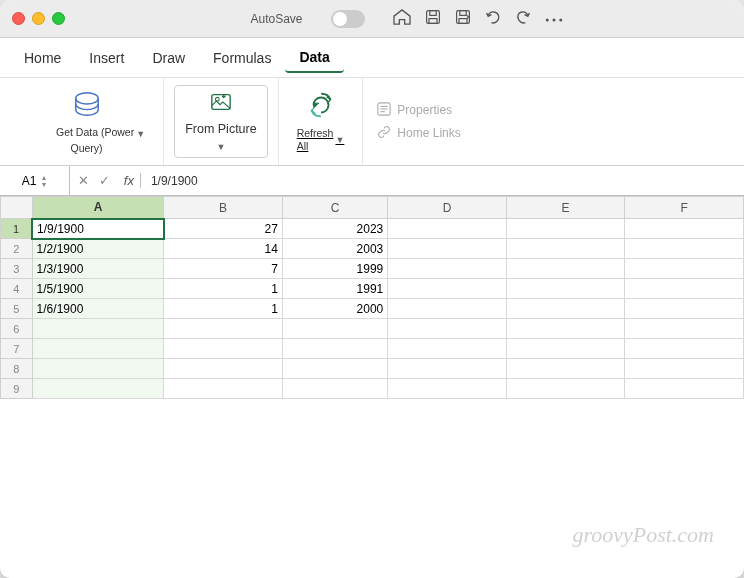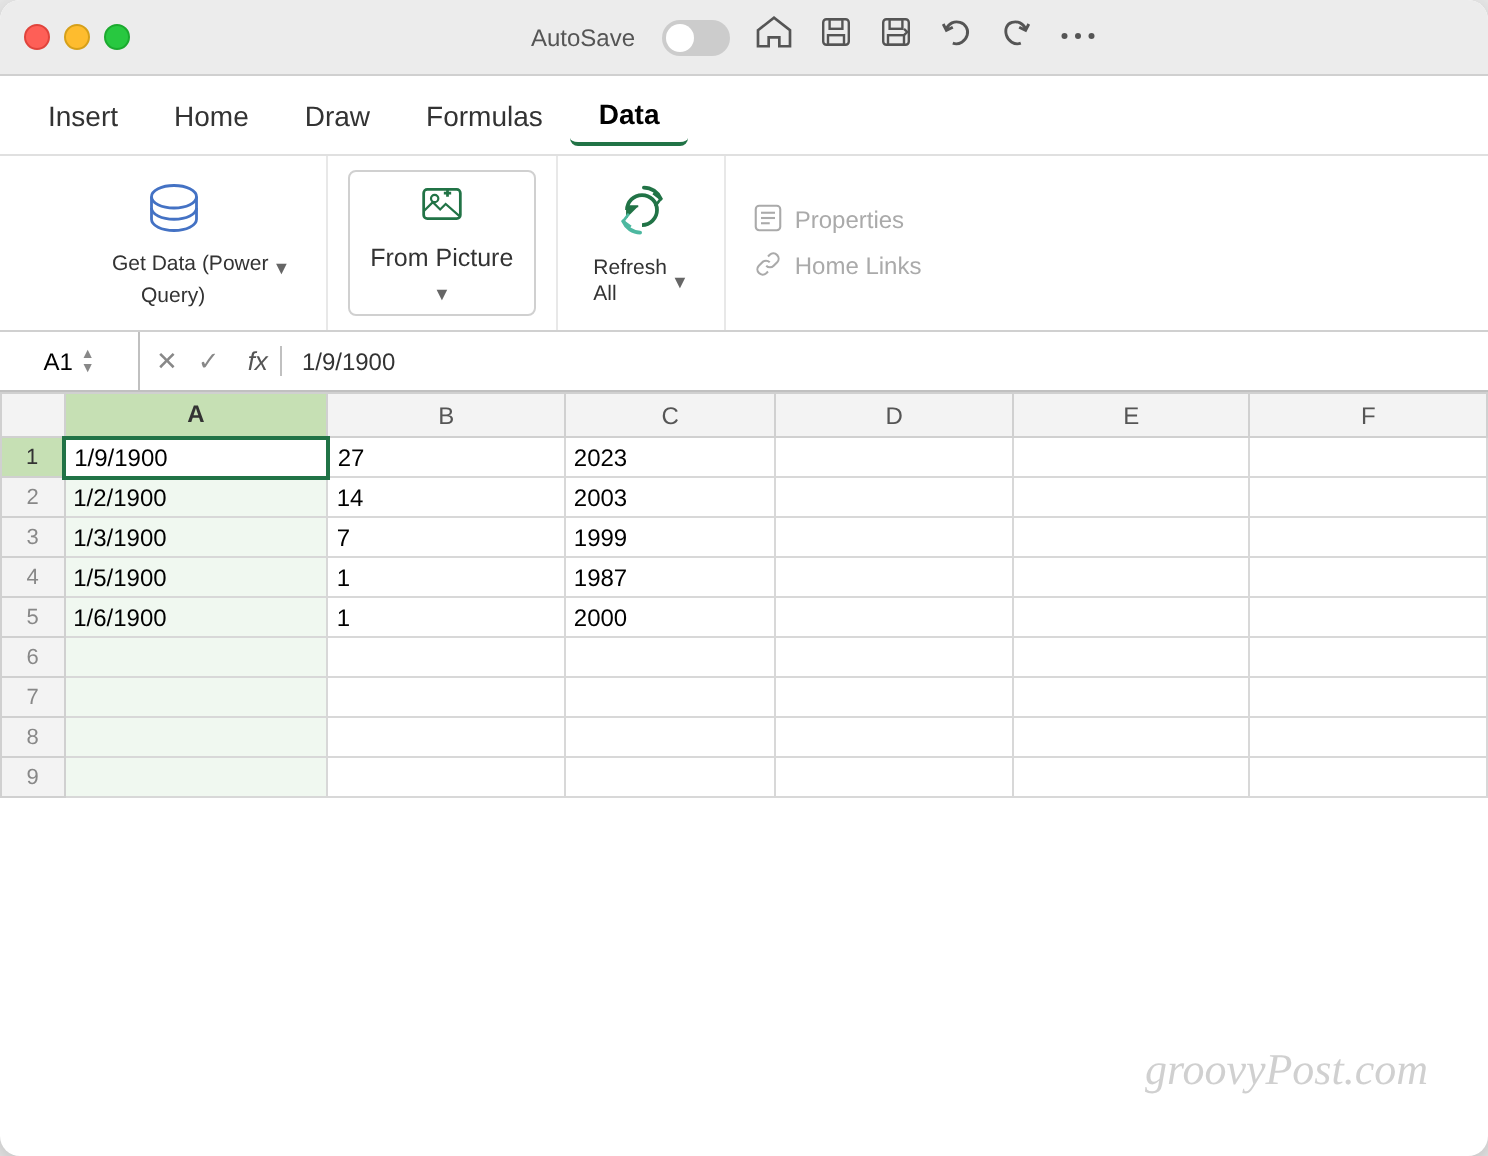--- a/index.html
+++ b/index.html
@@ -50,7 +50,7 @@
     .title-bar-center {
       display: flex;
       align-items: center;
-      gap: 13px;
+      gap: 28px;
       flex: 1;
       justify-content: center;
     }

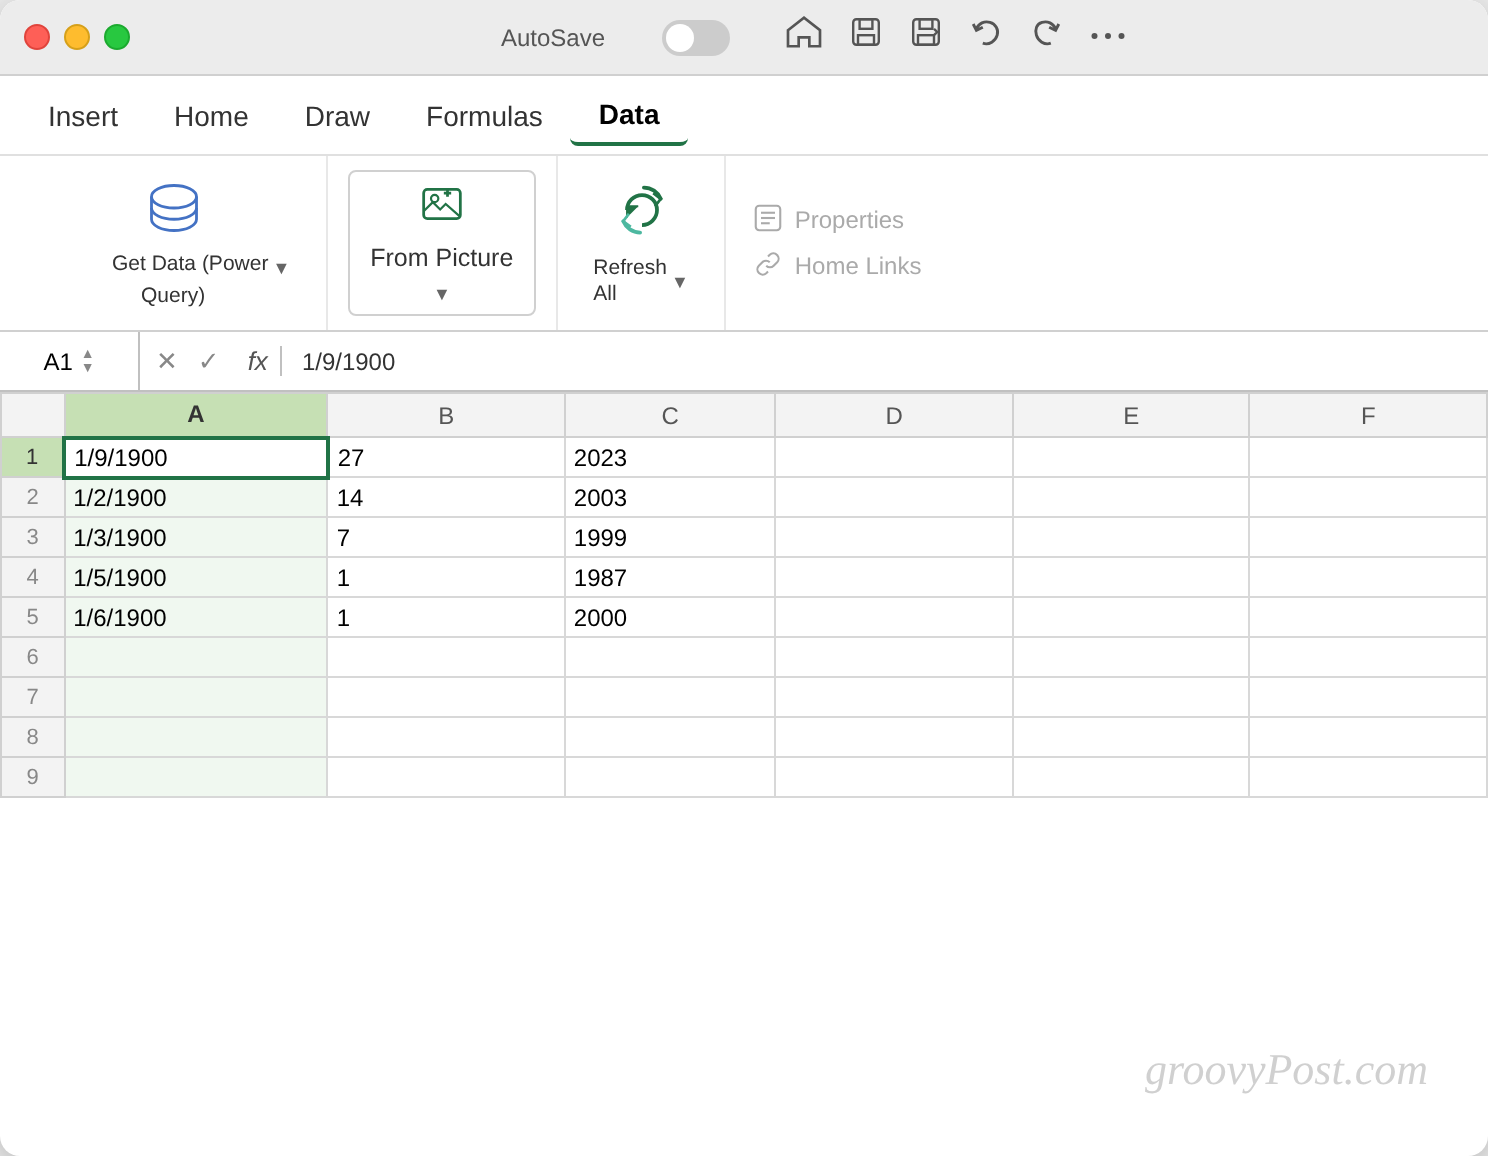--- a/index.html
+++ b/index.html
@@ -419,8 +419,8 @@
   </div>
 
   <div class="menu-bar">
+    <div class="menu-item">Home</div>
     <div class="menu-item">Insert</div>
-    <div class="menu-item">Home</div>
     <div class="menu-item">Draw</div>
     <div class="menu-item">Formulas</div>
     <div class="menu-item active">Data</div>

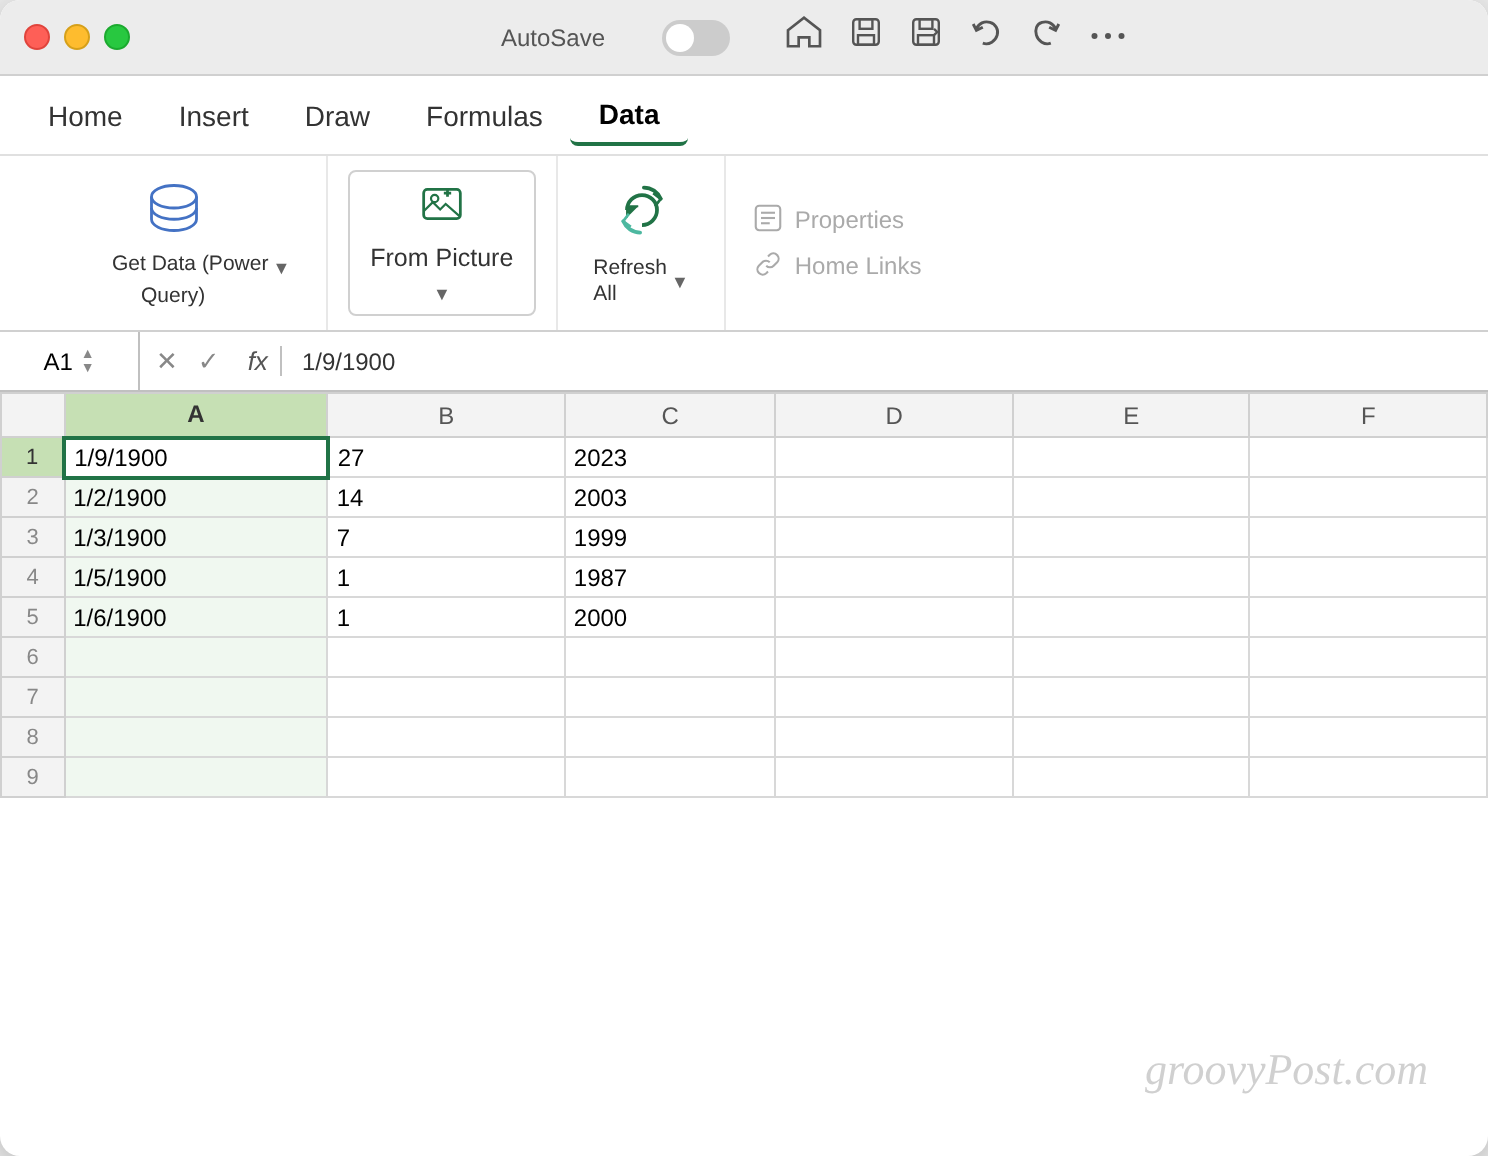--- a/index.html
+++ b/index.html
@@ -474,7 +474,7 @@
             <polyline points="10,25 6,22 9,18" stroke="#4db8a0" stroke-width="1.5" fill="none"></polyline>
           </svg>
         </span>
-        <div style="display:flex;align-items:center;gap:2px;">
+        <div style="display:flex;align-items:center;gap:2px;text-decoration:underline;">
           <div>
             <div class="ribbon-btn-label">Refresh</div>
             <div class="ribbon-btn-label">All</div>

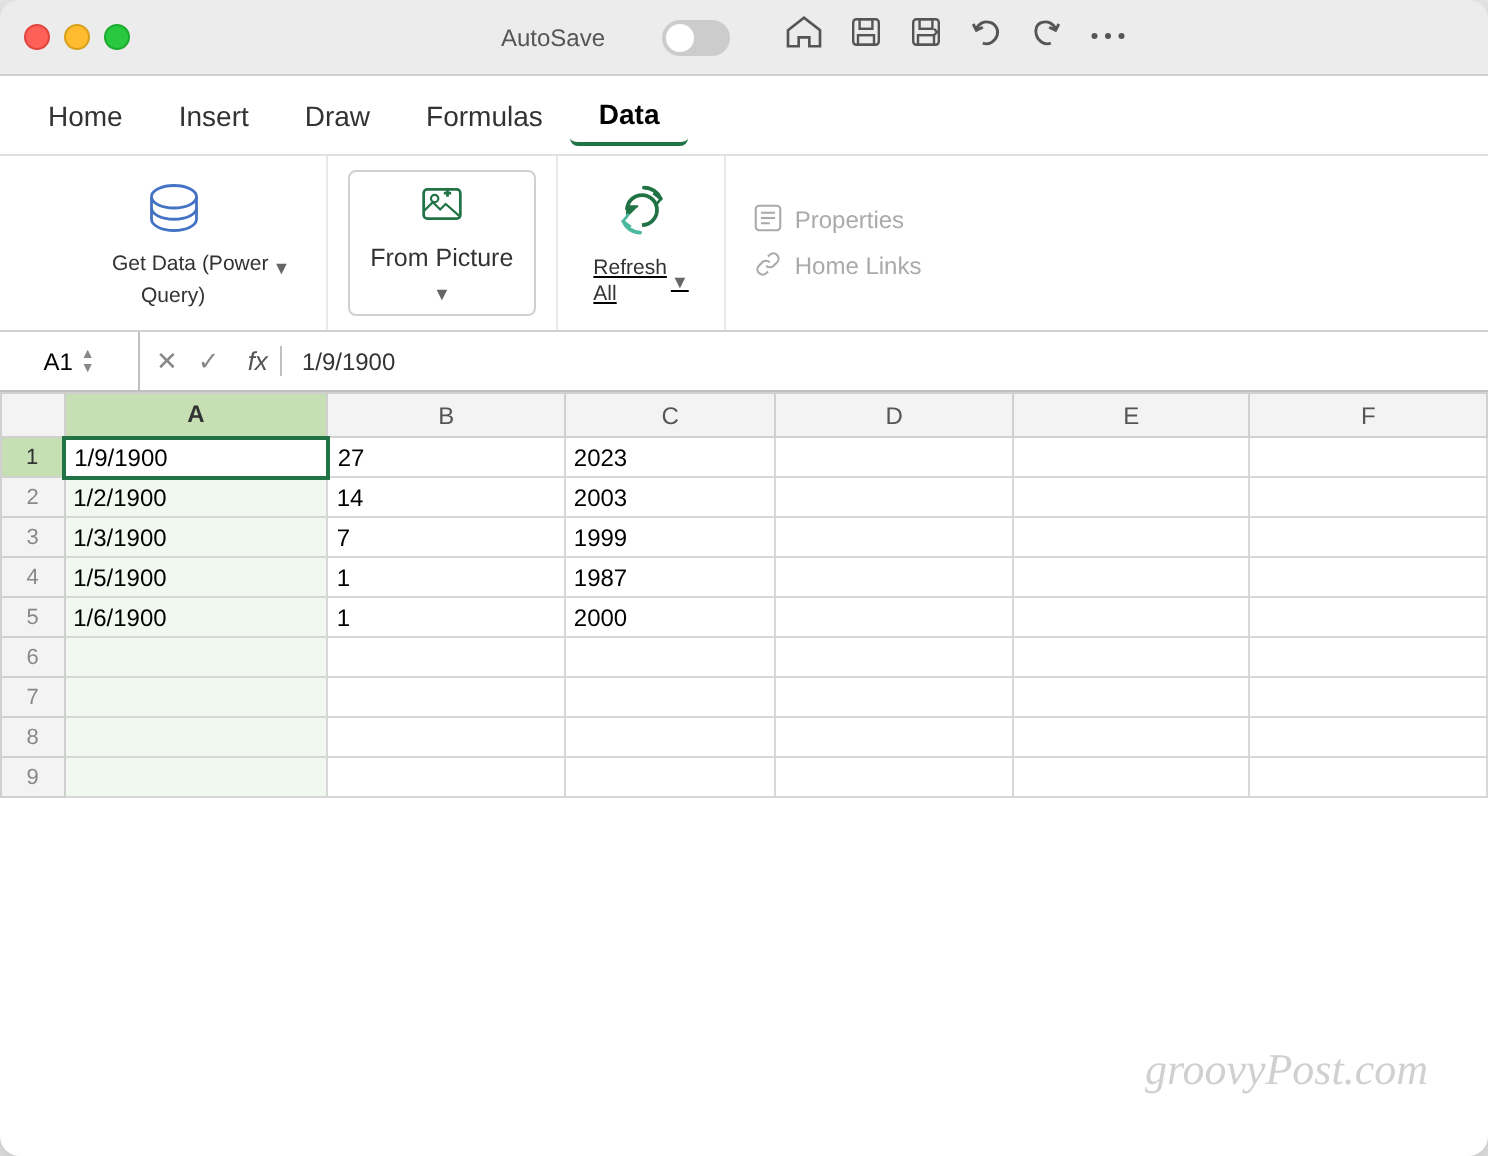--- a/index.html
+++ b/index.html
@@ -321,6 +321,7 @@
     }
 
     td.text-right {
+      text-align: right;
       margin-top: 20px;
     }
 

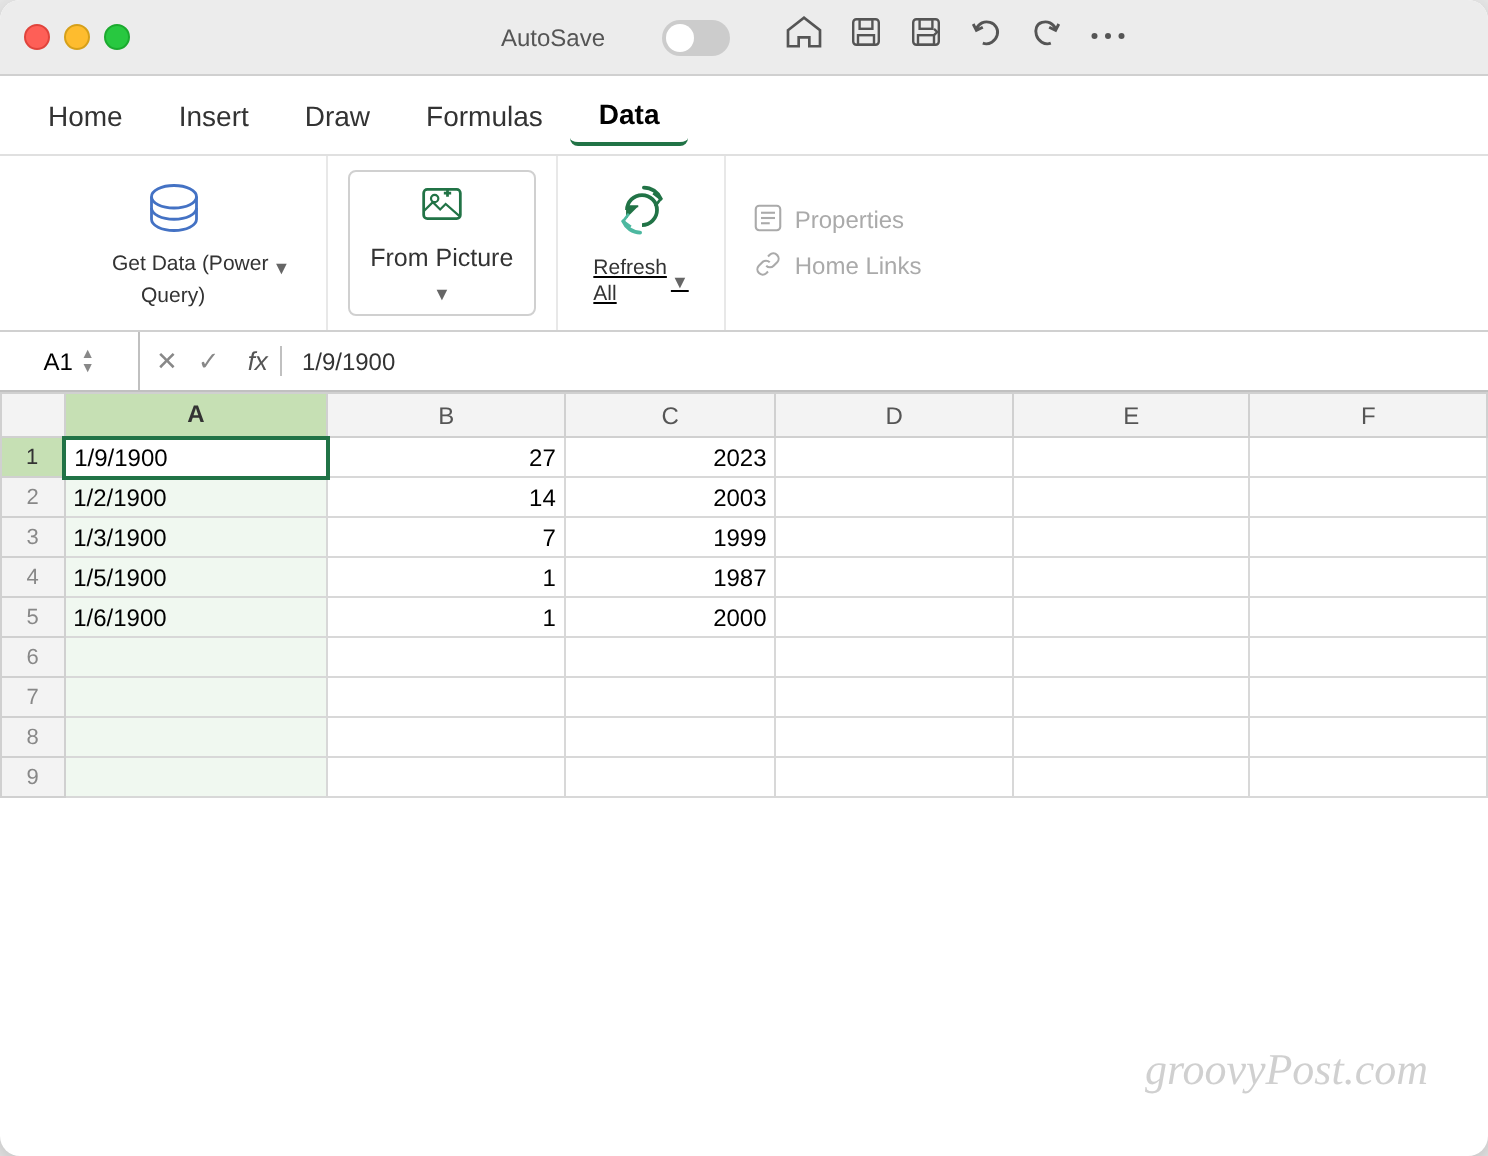--- a/index.html
+++ b/index.html
@@ -581,7 +581,7 @@
               <td class="row-num">4</td>
               <td class="cell selected-col">1/5/1900</td>
               <td class="cell text-right">1</td>
-              <td class="cell text-right">1987</td>
+              <td class="cell text-right">1991</td>
               <td class="cell"></td>
               <td class="cell"></td>
               <td class="cell"></td>

